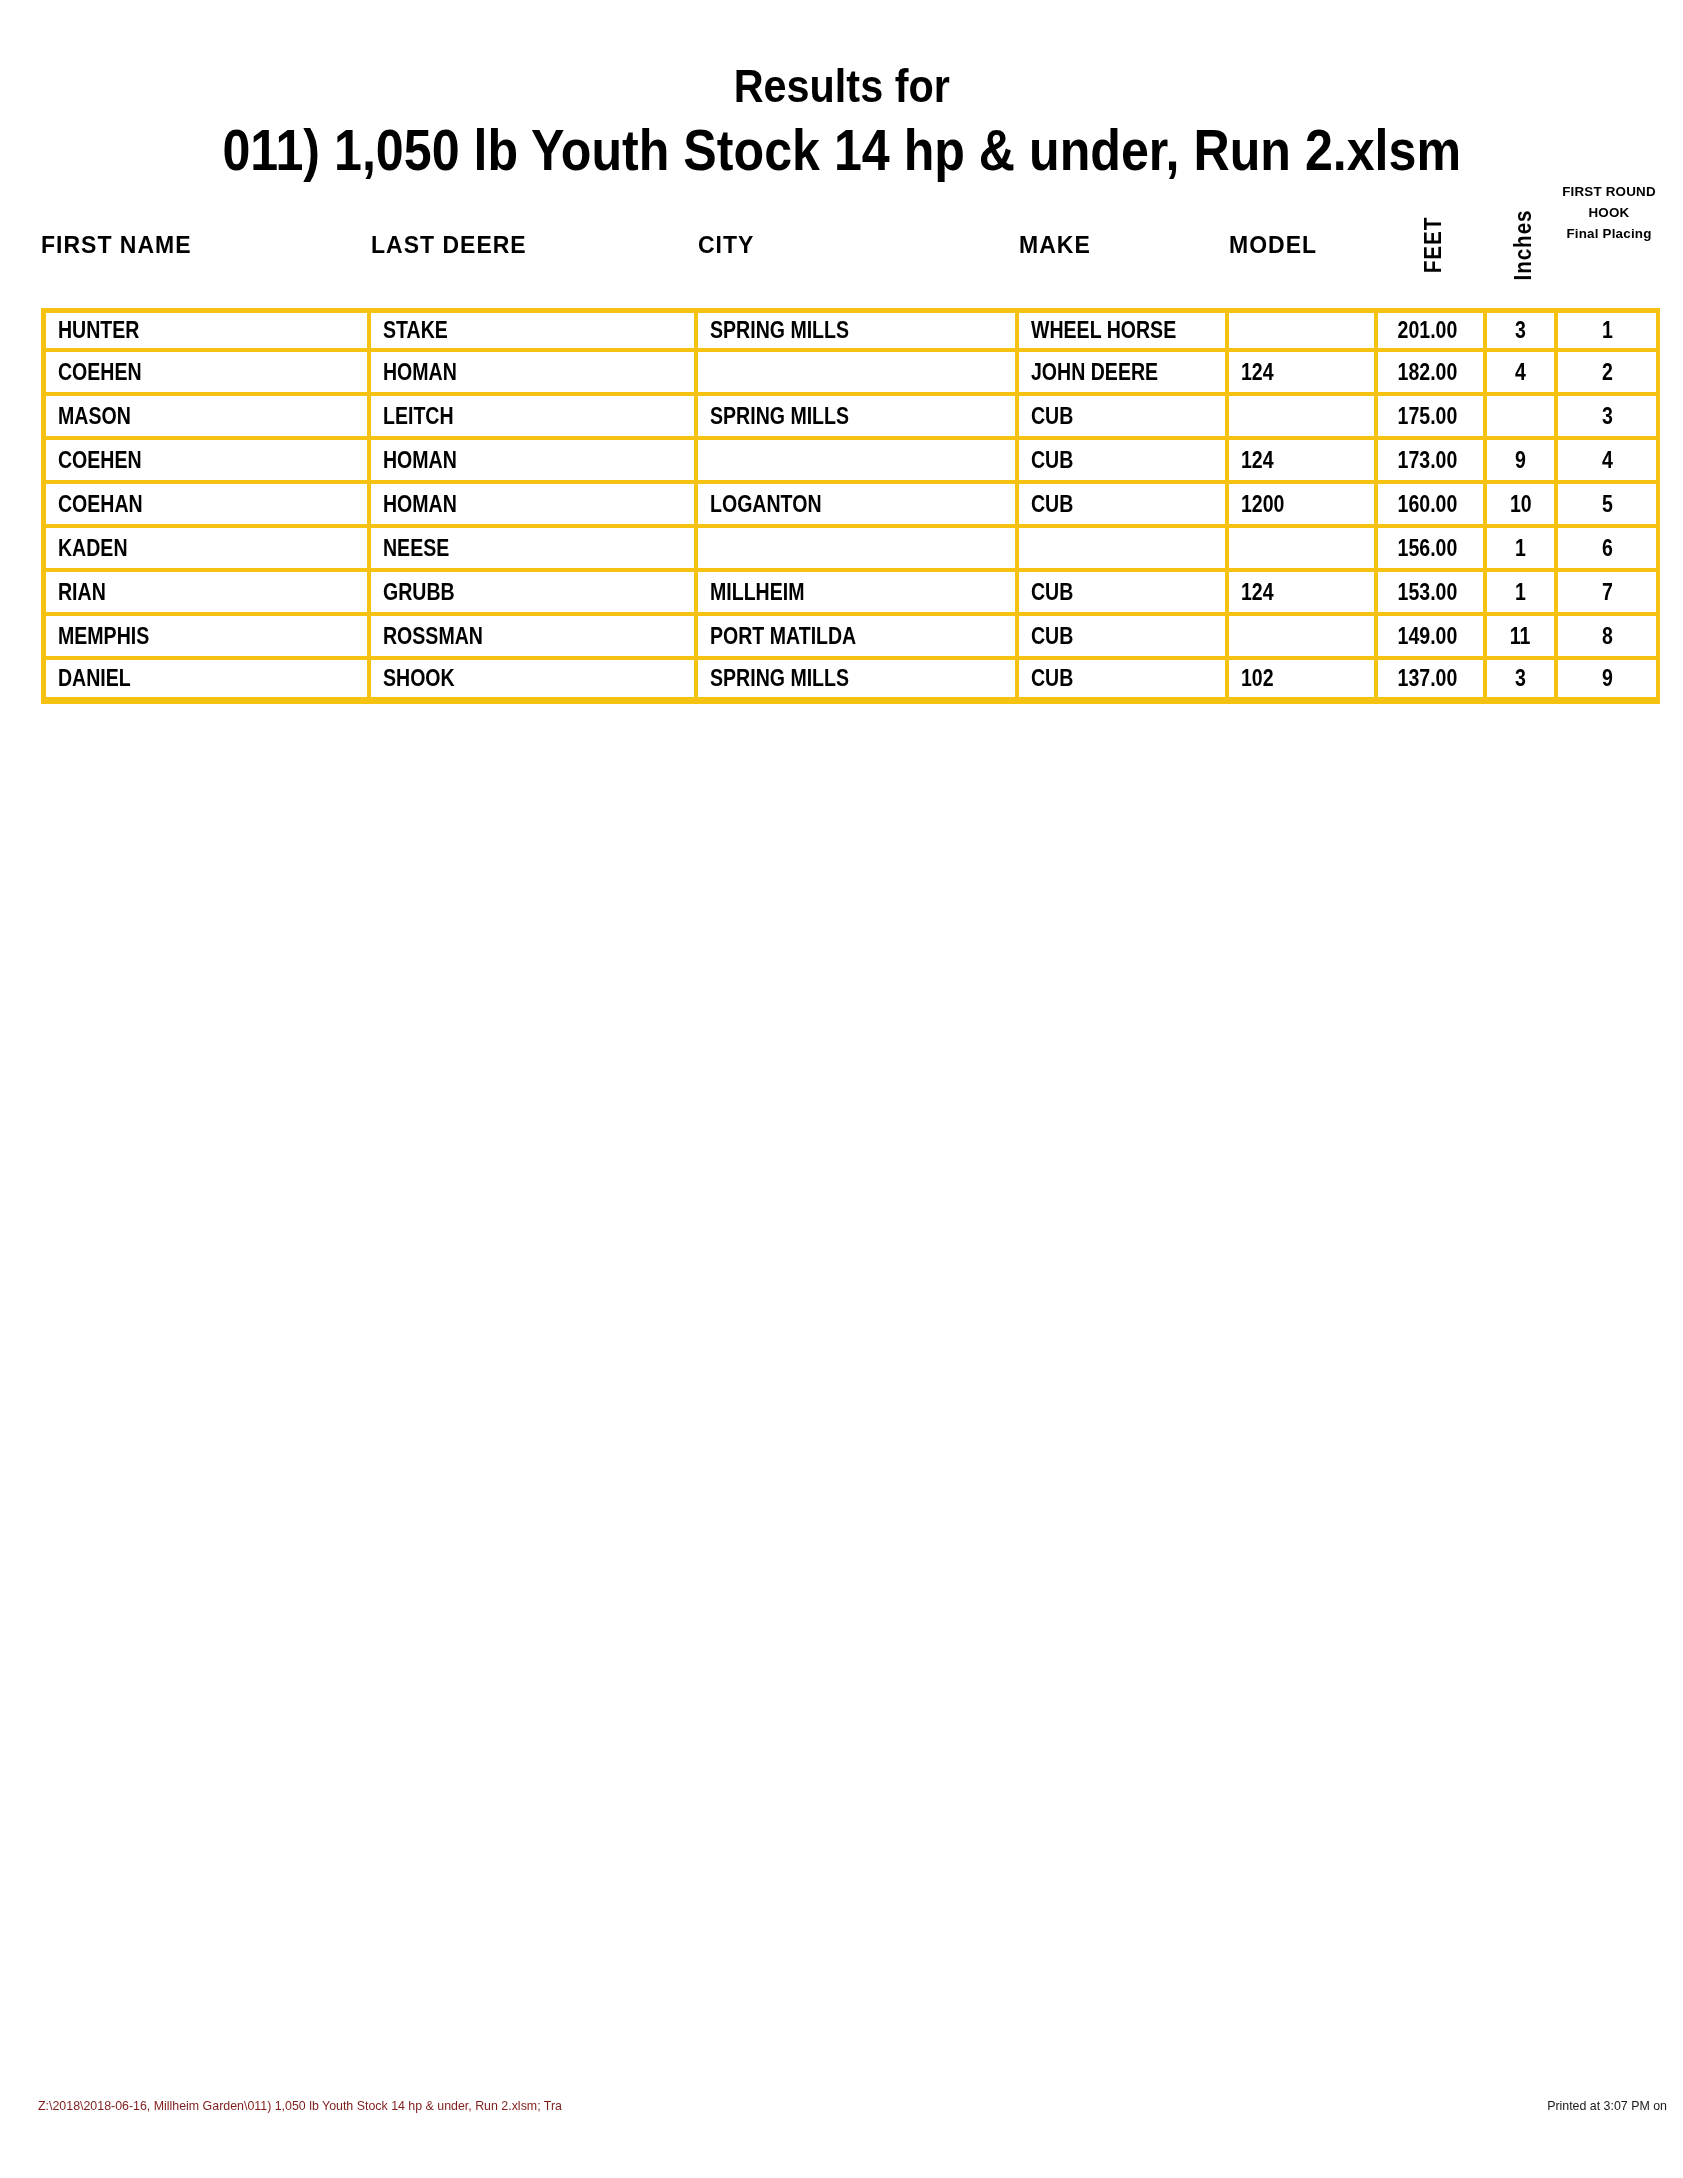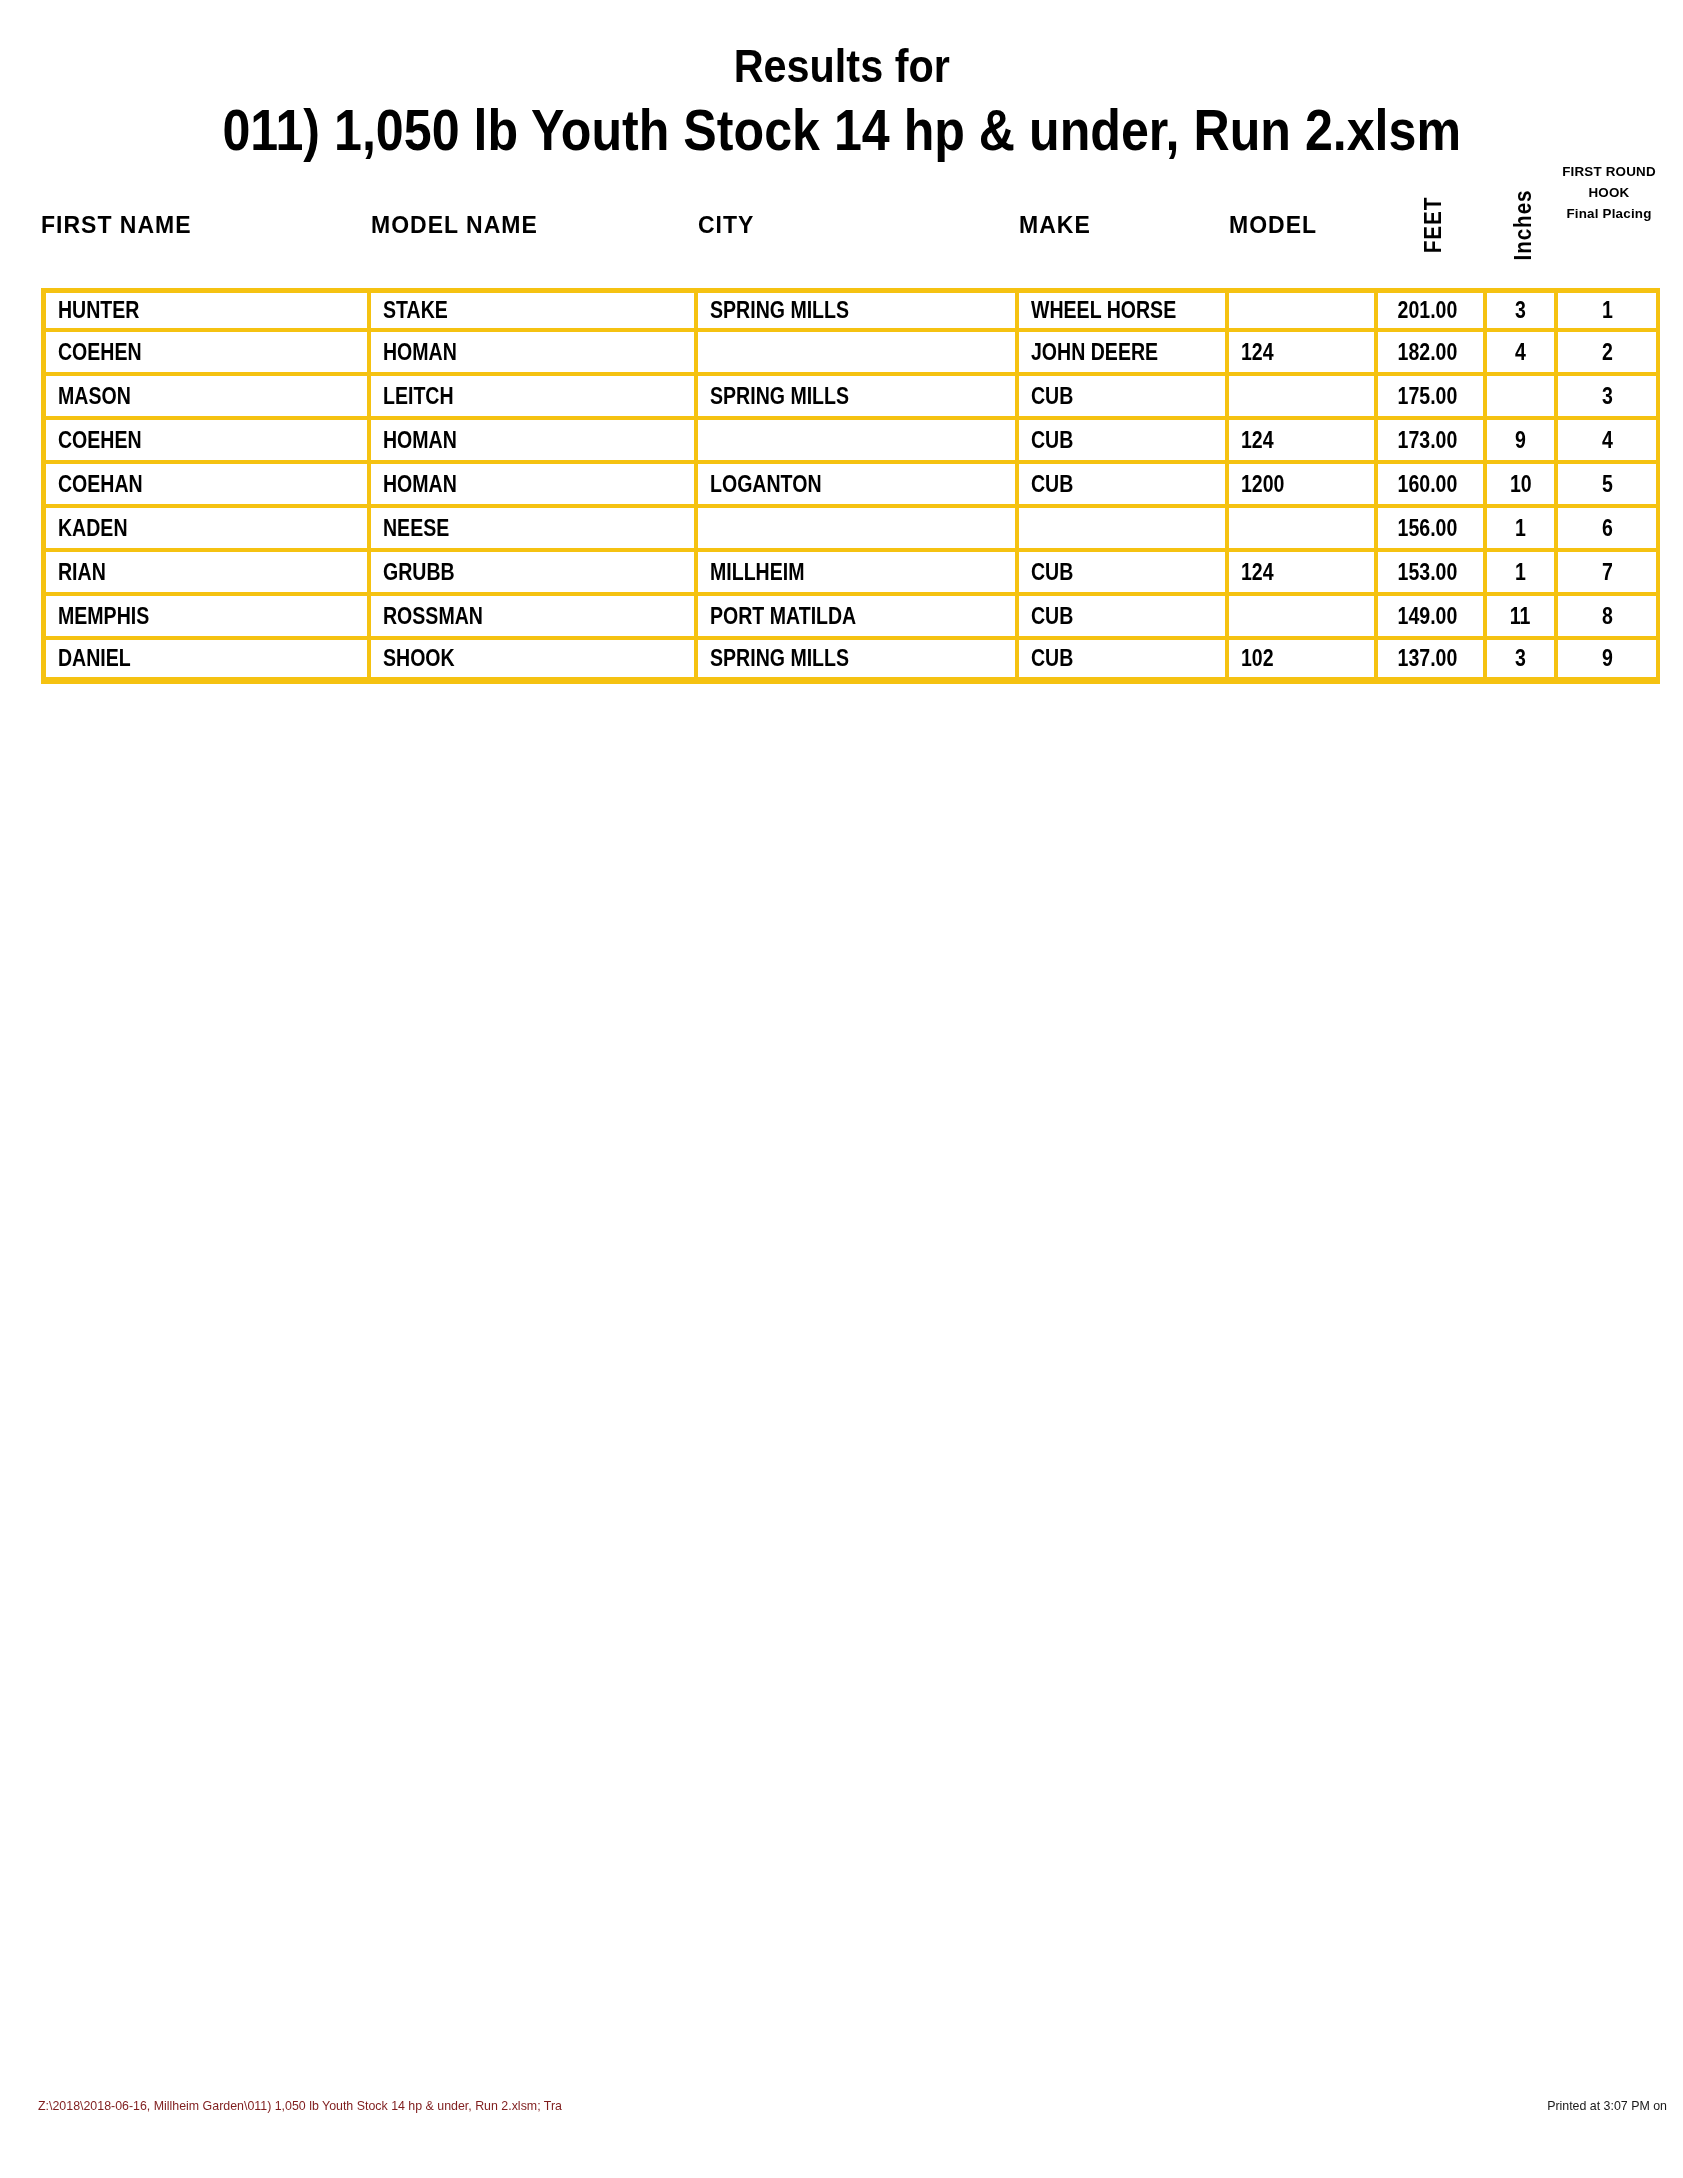--- a/index.html
+++ b/index.html
@@ -17,7 +17,7 @@
   }
 
   
-  .title-block { padding-top: 40px; text-align: center; }
+  .title-block { padding-top: 60px; text-align: center; }
   .page-title {
     font-size: 47px;
     font-weight: bold;

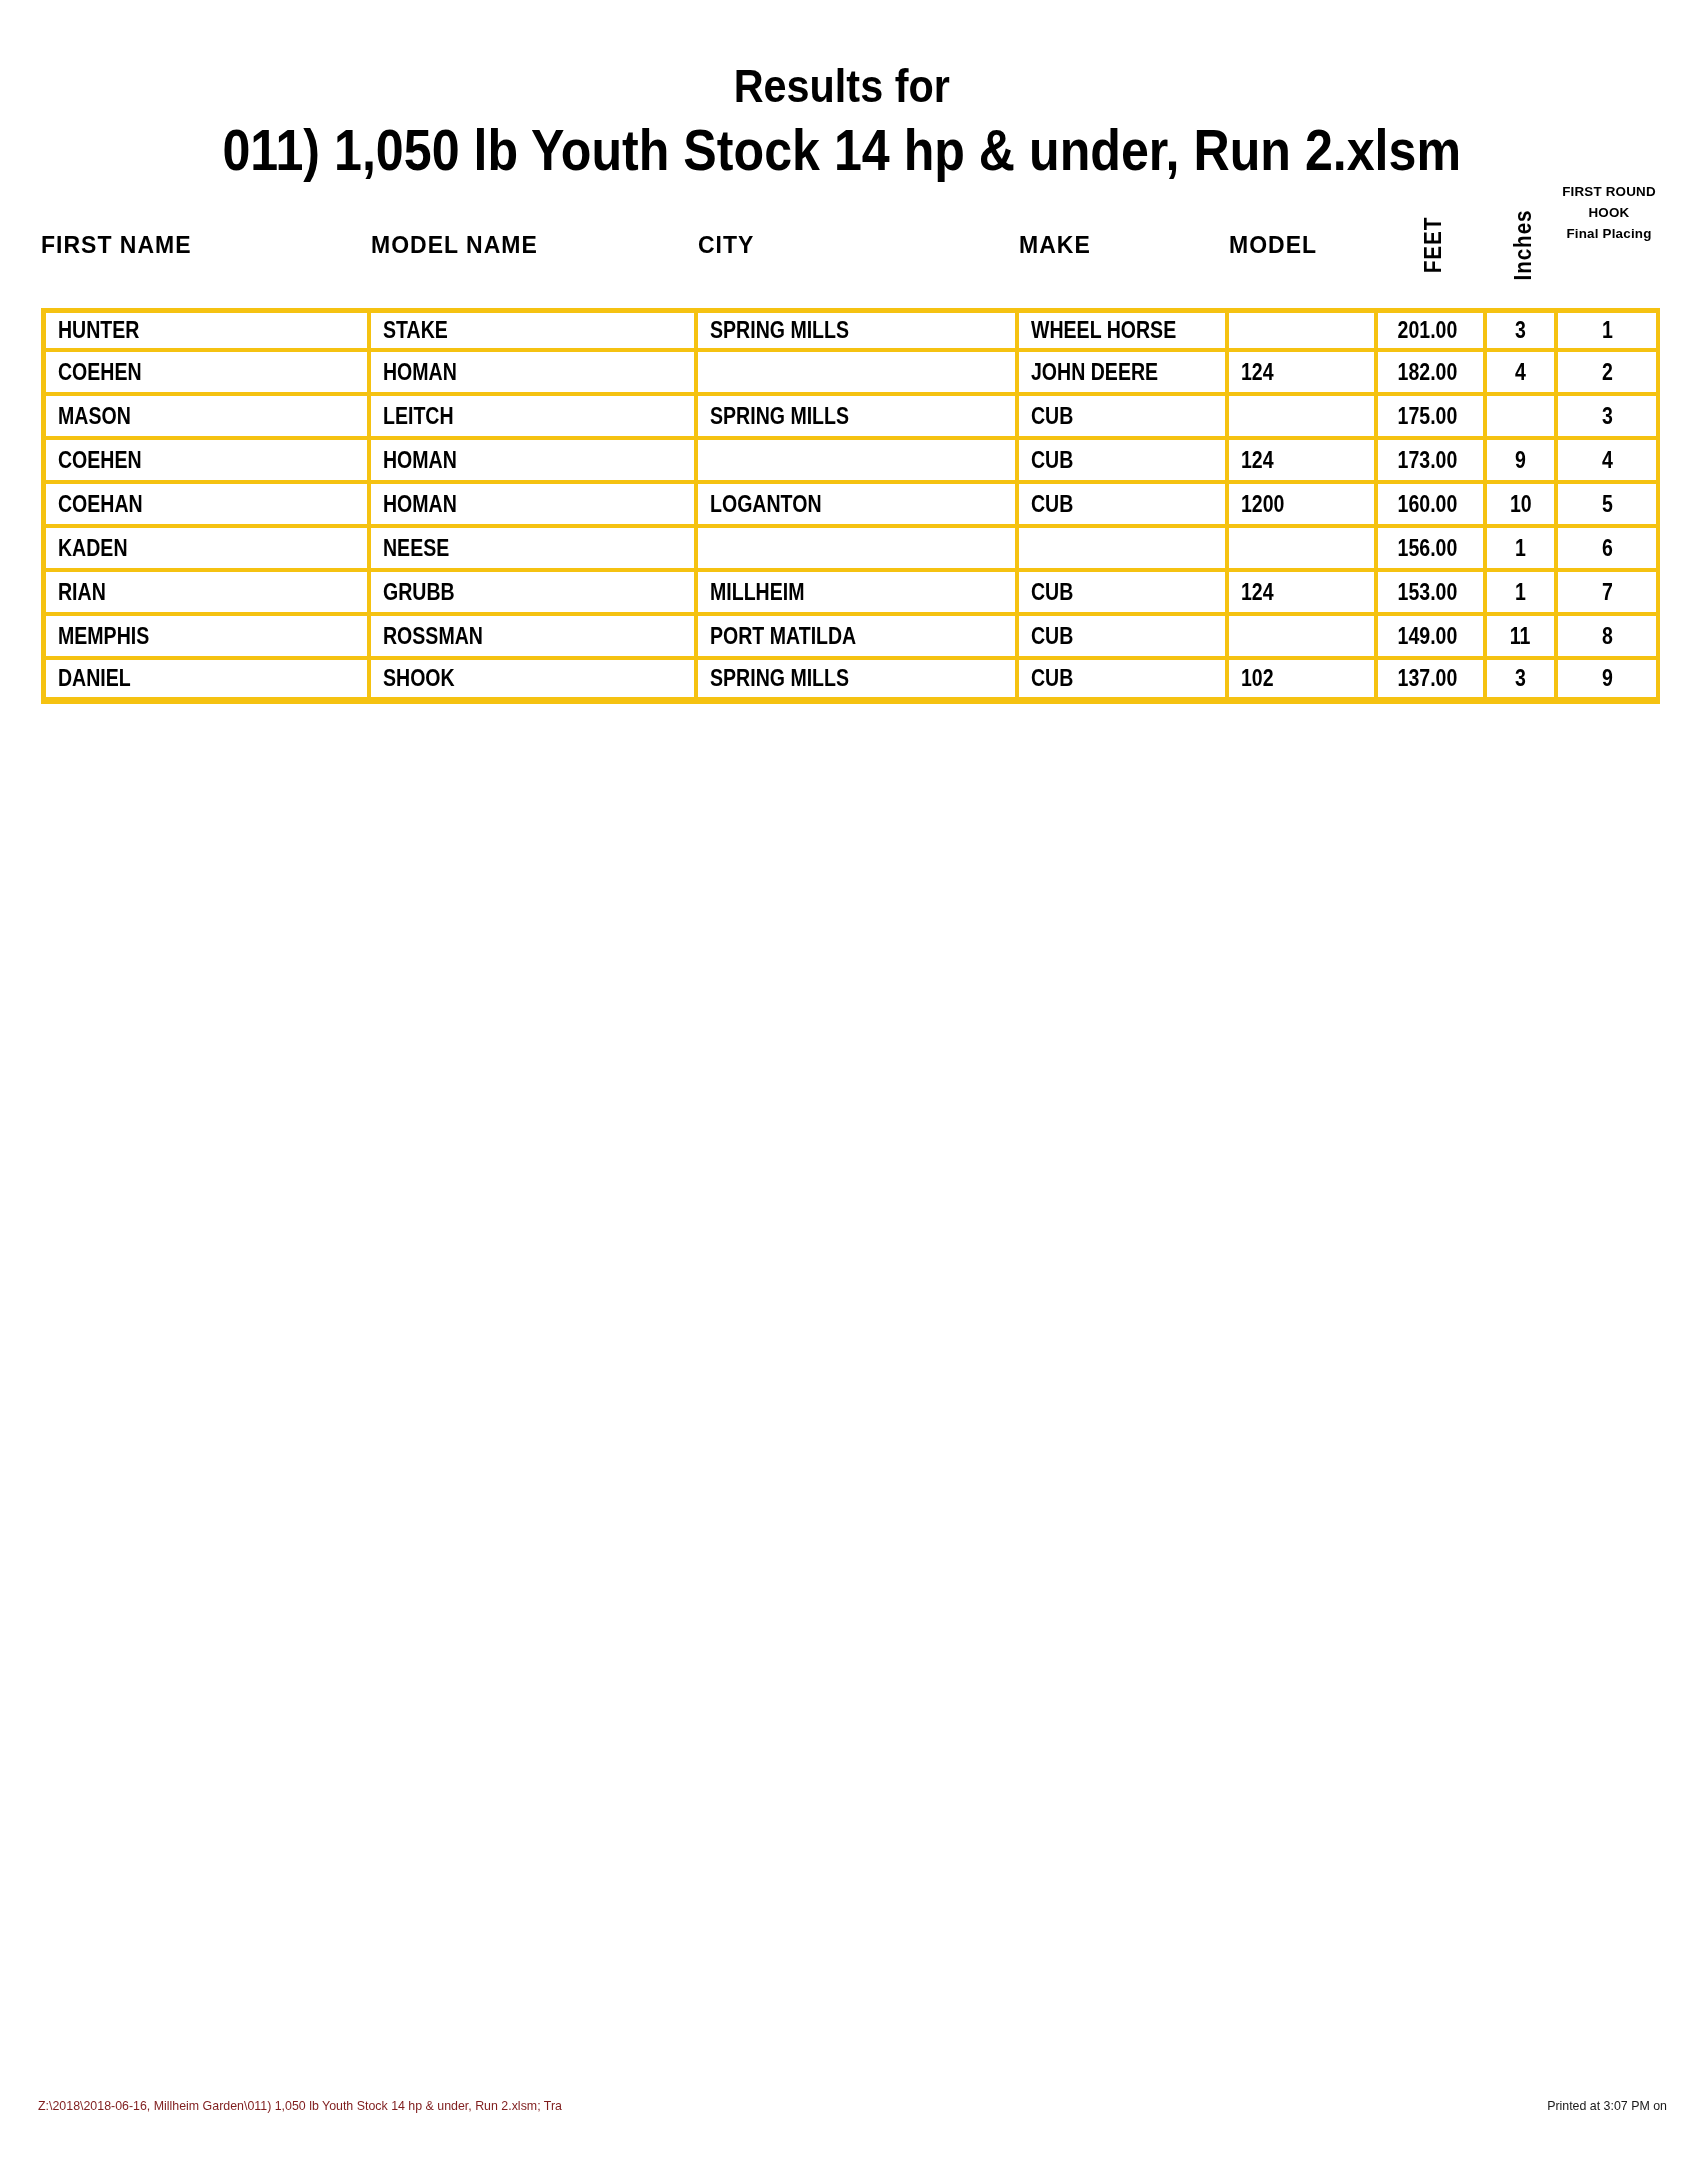--- a/index.html
+++ b/index.html
@@ -119,7 +119,7 @@
 
     <div class="grid-row thead-row">
       <div class="th">FIRST NAME</div>
-      <div class="th">MODEL NAME</div>
+      <div class="th">LAST DEERE</div>
       <div class="th">CITY</div>
       <div class="th">MAKE</div>
       <div class="th">MODEL</div>

